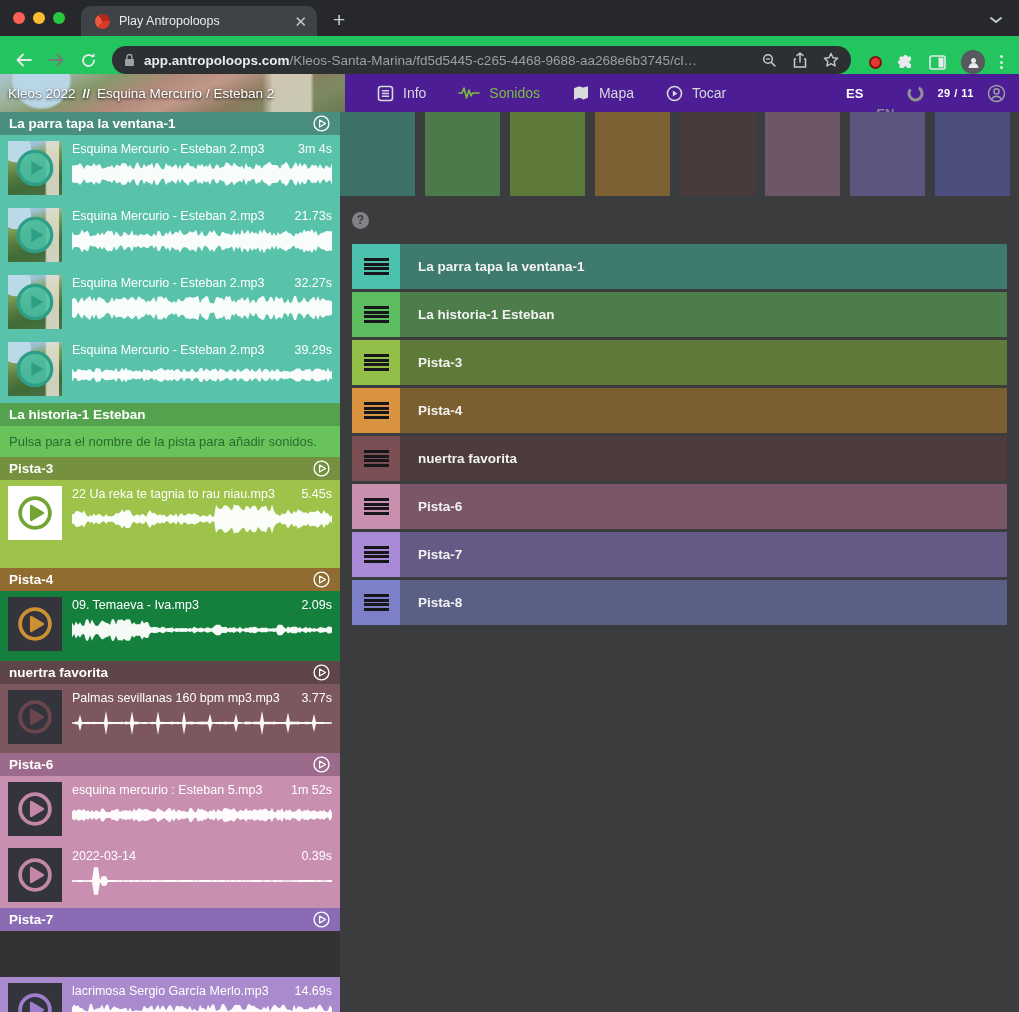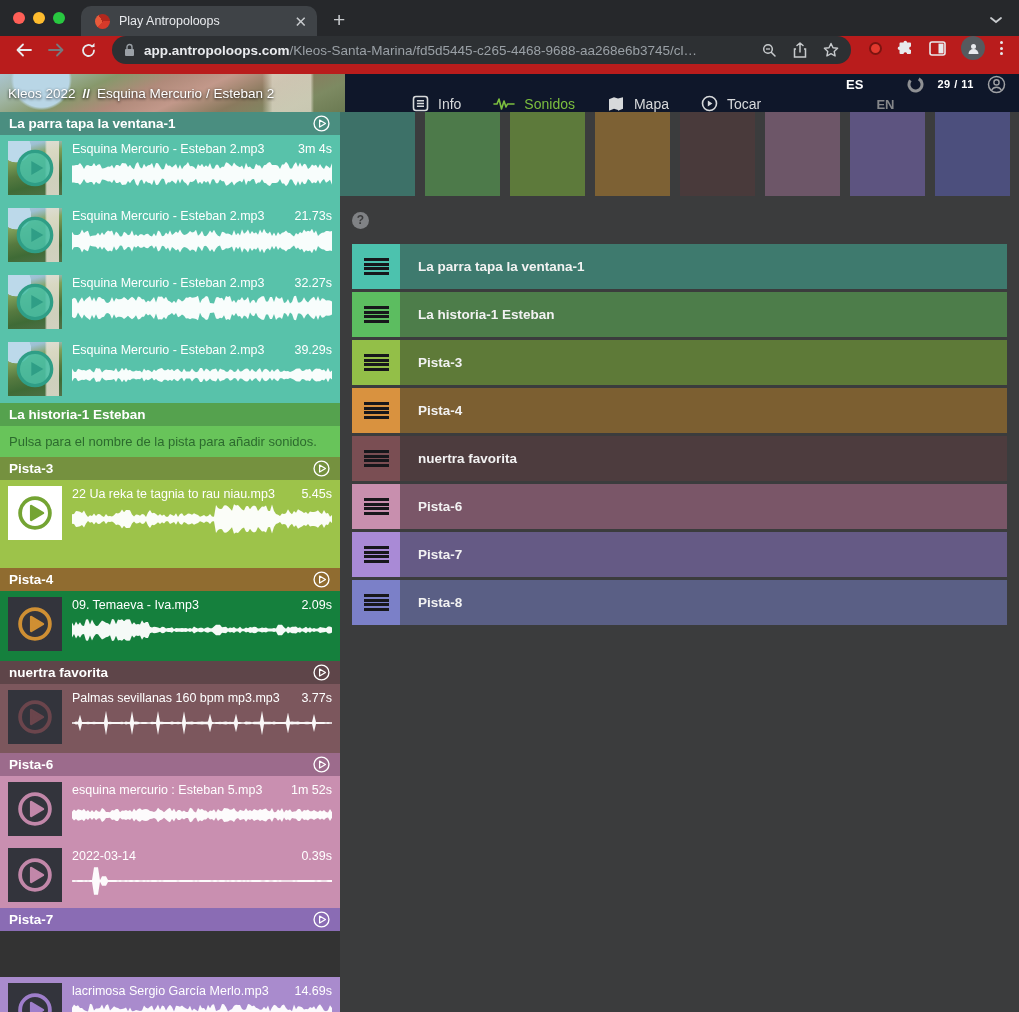--- a/index.html
+++ b/index.html
@@ -20,7 +20,7 @@
   .newtab { color:#c7cacd; font-size:21px; font-weight:400; margin-left:16px; margin-top:4px; }
   .strip-chevron { margin-left:auto; margin-right:16px; margin-top:4px; display:flex; }
 
-  .toolbar { height:38px; background:#b91c1c; display:flex; align-items:flex-start; padding:0 10px; gap:4px; }
+  .toolbar { height:38px; background:#22c55e; display:flex; align-items:flex-end; padding:0 10px; gap:4px; }
   .navbtn { width:28px; height:28px; display:flex; align-items:center; justify-content:center; flex:none; }
   .urlbar { flex:1; height:28px; background:#2d3033; border-radius:14px; display:flex; align-items:center;
     padding:0 12px; gap:9px; margin:0 6px; min-width:0; }

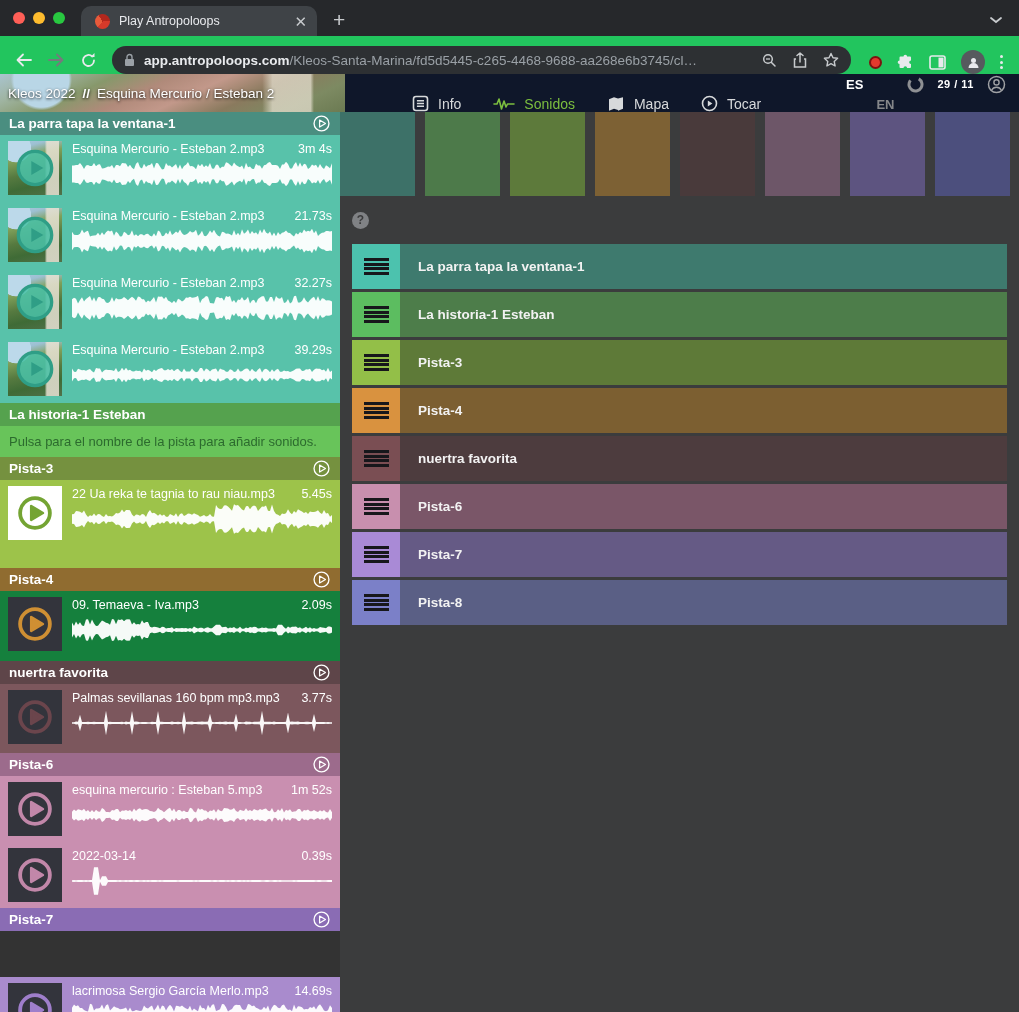--- a/index.html
+++ b/index.html
@@ -37,7 +37,7 @@
   .kdot { width:3px; height:3px; border-radius:50%; background:#e8eaed; }
 
   
-  .app-header { height:38px; background:#0f172a; display:flex; align-items:flex-end;gap:35px; }
+  .app-header { height:38px; background:#4c1d95; display:flex; align-items:center; }
   .hero { width:345px; height:38px; flex:none; position:relative; overflow:hidden;
     background:
       linear-gradient(90deg, rgba(0,0,0,0) 76%, rgba(228,222,206,.75) 79% 90%, rgba(0,0,0,0) 91%),

